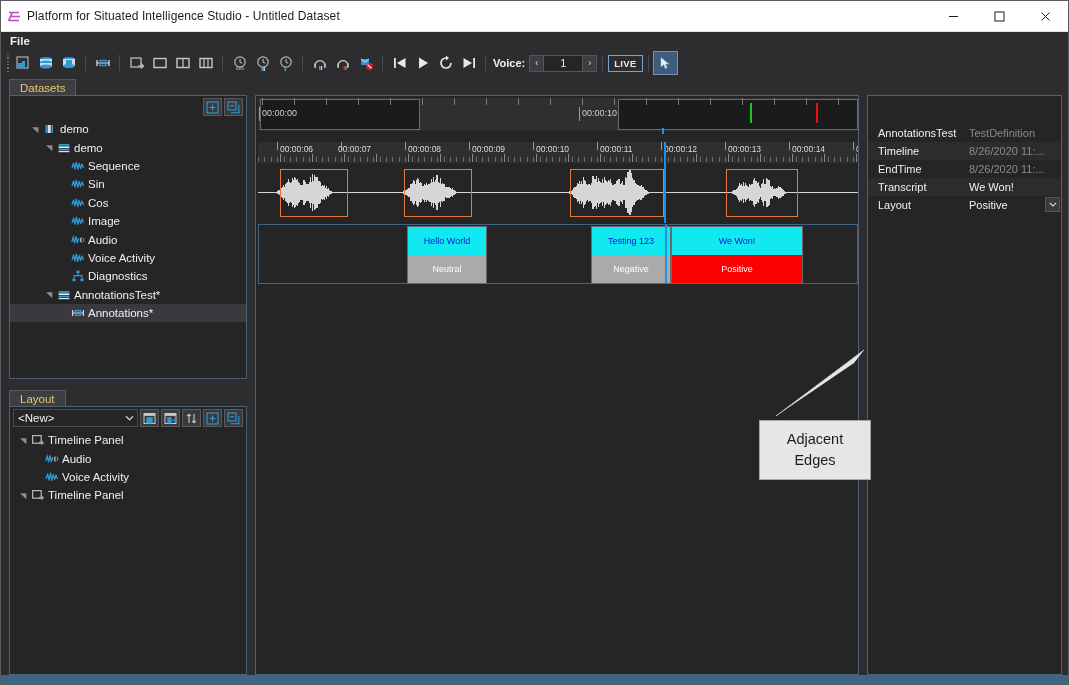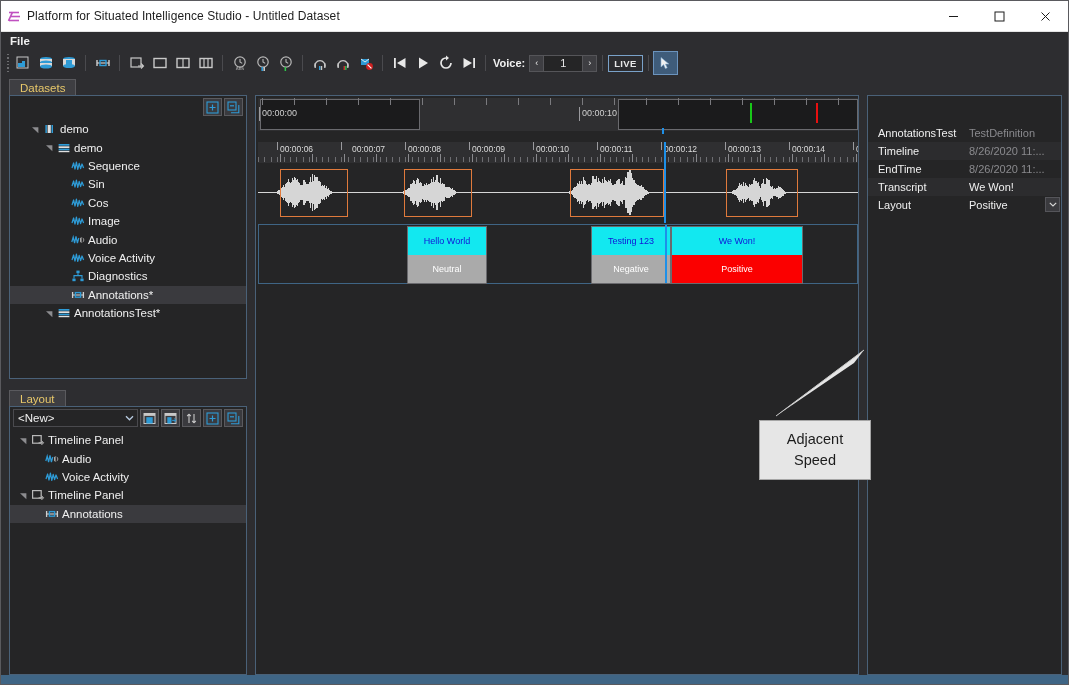--- a/index.html
+++ b/index.html
@@ -820,7 +820,7 @@
           <div class="r-maj" style="left:19px;"></div>
           <div class="r-lbl" style="left:22px;">00:00:06</div>
           <div class="r-maj" style="left:83px;"></div>
-          <div class="r-lbl" style="left:94px;">00:00:07</div>
+          <div class="r-lbl" style="left:80px;">00:00:07</div>
           <div class="r-maj" style="left:147px;"></div>
           <div class="r-lbl" style="left:150px;">00:00:08</div>
           <div class="r-maj" style="left:211px;"></div>

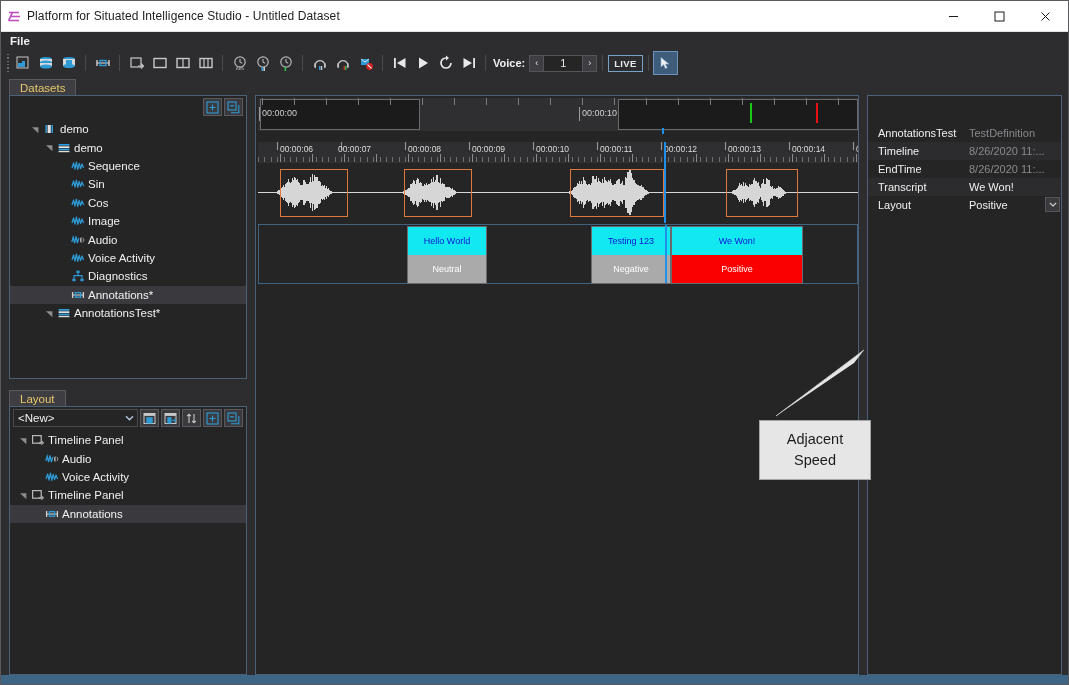--- a/index.html
+++ b/index.html
@@ -526,6 +526,22 @@
             </span>
             <span class="tlabel">Diagnostics</span>
           </div>
+          <div class="trow" style="padding-left: 34px;">
+            <span class="arrow">
+              <svg width="9" height="9" viewBox="0 0 9 9">
+                <path d="M1 2.2 L7.4 2.2 L7.4 8.2 Z" fill="#8d8d90"></path>
+              </svg>
+            </span>
+            <span class="ticon">
+              <svg width="14" height="14" viewBox="0 0 14 14">
+                <rect x="1.6" y="3" width="10.8" height="1.7" fill="#2e9bd6"></rect>
+                <rect x="1.6" y="5.3" width="10.8" height="1.7" fill="#e0e0e0"></rect>
+                <rect x="1.6" y="7.6" width="10.8" height="1.7" fill="#2e9bd6"></rect>
+                <rect x="1.6" y="9.9" width="10.8" height="1.3" fill="#e0e0e0"></rect>
+              </svg>
+            </span>
+            <span class="tlabel">AnnotationsTest*</span>
+          </div>
           <div class="trow sel" style="padding-left: 48px;">
             <span class="arrow"></span>
             <span class="ticon">
@@ -536,22 +552,6 @@
               </svg>
             </span>
             <span class="tlabel">Annotations*</span>
-          </div>
-          <div class="trow" style="padding-left: 34px;">
-            <span class="arrow">
-              <svg width="9" height="9" viewBox="0 0 9 9">
-                <path d="M1 2.2 L7.4 2.2 L7.4 8.2 Z" fill="#8d8d90"></path>
-              </svg>
-            </span>
-            <span class="ticon">
-              <svg width="14" height="14" viewBox="0 0 14 14">
-                <rect x="1.6" y="3" width="10.8" height="1.7" fill="#2e9bd6"></rect>
-                <rect x="1.6" y="5.3" width="10.8" height="1.7" fill="#e0e0e0"></rect>
-                <rect x="1.6" y="7.6" width="10.8" height="1.7" fill="#2e9bd6"></rect>
-                <rect x="1.6" y="9.9" width="10.8" height="1.3" fill="#e0e0e0"></rect>
-              </svg>
-            </span>
-            <span class="tlabel">AnnotationsTest*</span>
           </div>
         </div>
     </div>

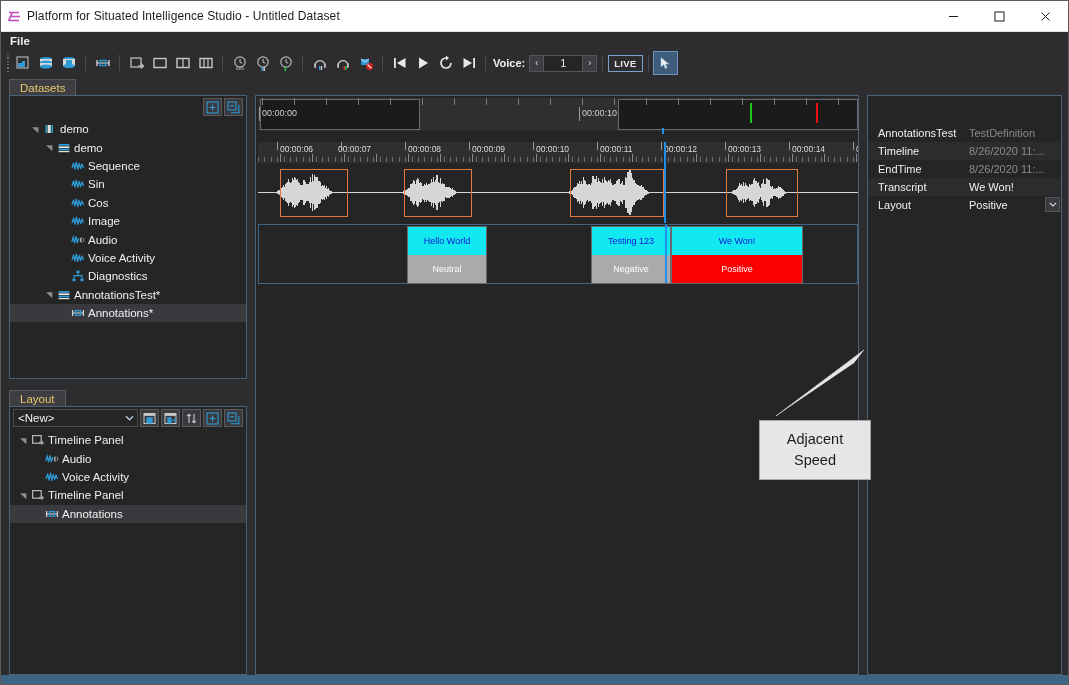--- a/index.html
+++ b/index.html
@@ -1471,7 +1471,7 @@
       </svg>
       <div class="callout">
         <div>Adjacent</div>
-        <div>Speed</div>
+        <div>Edges</div>
       </div>
     </div>
   </div>

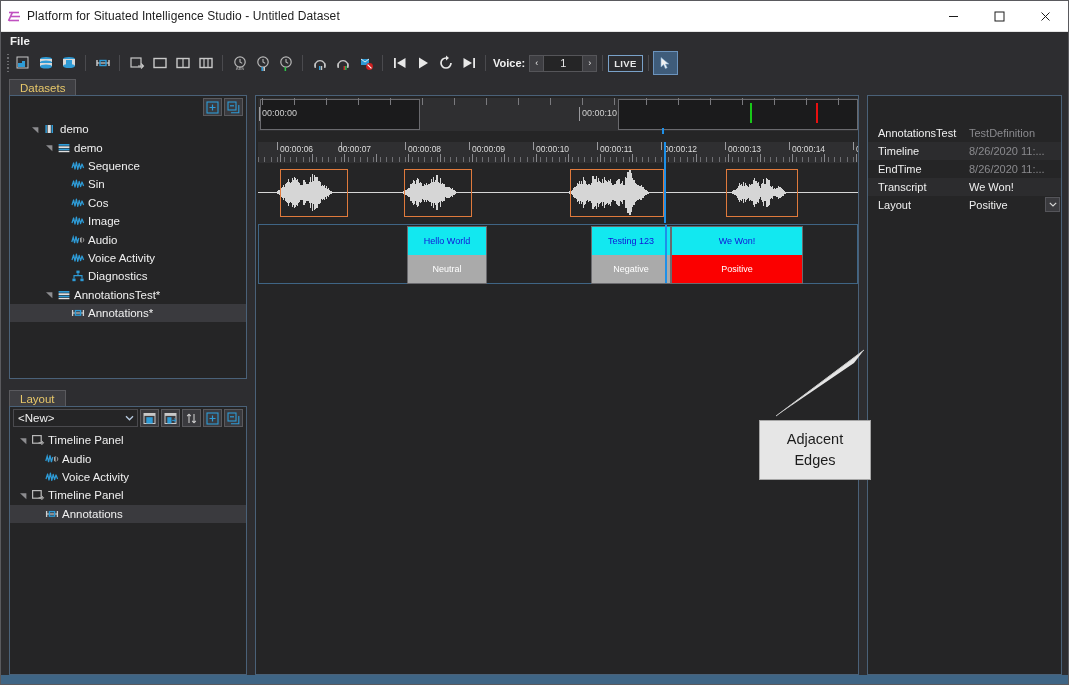--- a/index.html
+++ b/index.html
@@ -654,17 +654,6 @@
               </svg>
             </span>
             <span class="tlabel">Timeline Panel</span>
-          </div>
-          <div class="trow sel" style="padding-left: 22px;">
-            <span class="arrow"></span>
-            <span class="ticon">
-              <svg width="14" height="14" viewBox="0 0 14 14">
-                <path d="M1.6 4 v6 M12.4 4 v6" stroke="#d0d0d0" stroke-width="1.3"></path>
-                <path d="M1.6 7 h10.8" stroke="#d0d0d0" stroke-width="1.1"></path>
-                <rect x="4.4" y="4.6" width="5.2" height="4.6" fill="none" stroke="#2e9bd6" stroke-width="1.35"></rect>
-              </svg>
-            </span>
-            <span class="tlabel">Annotations</span>
           </div>
         </div>
     </div>

